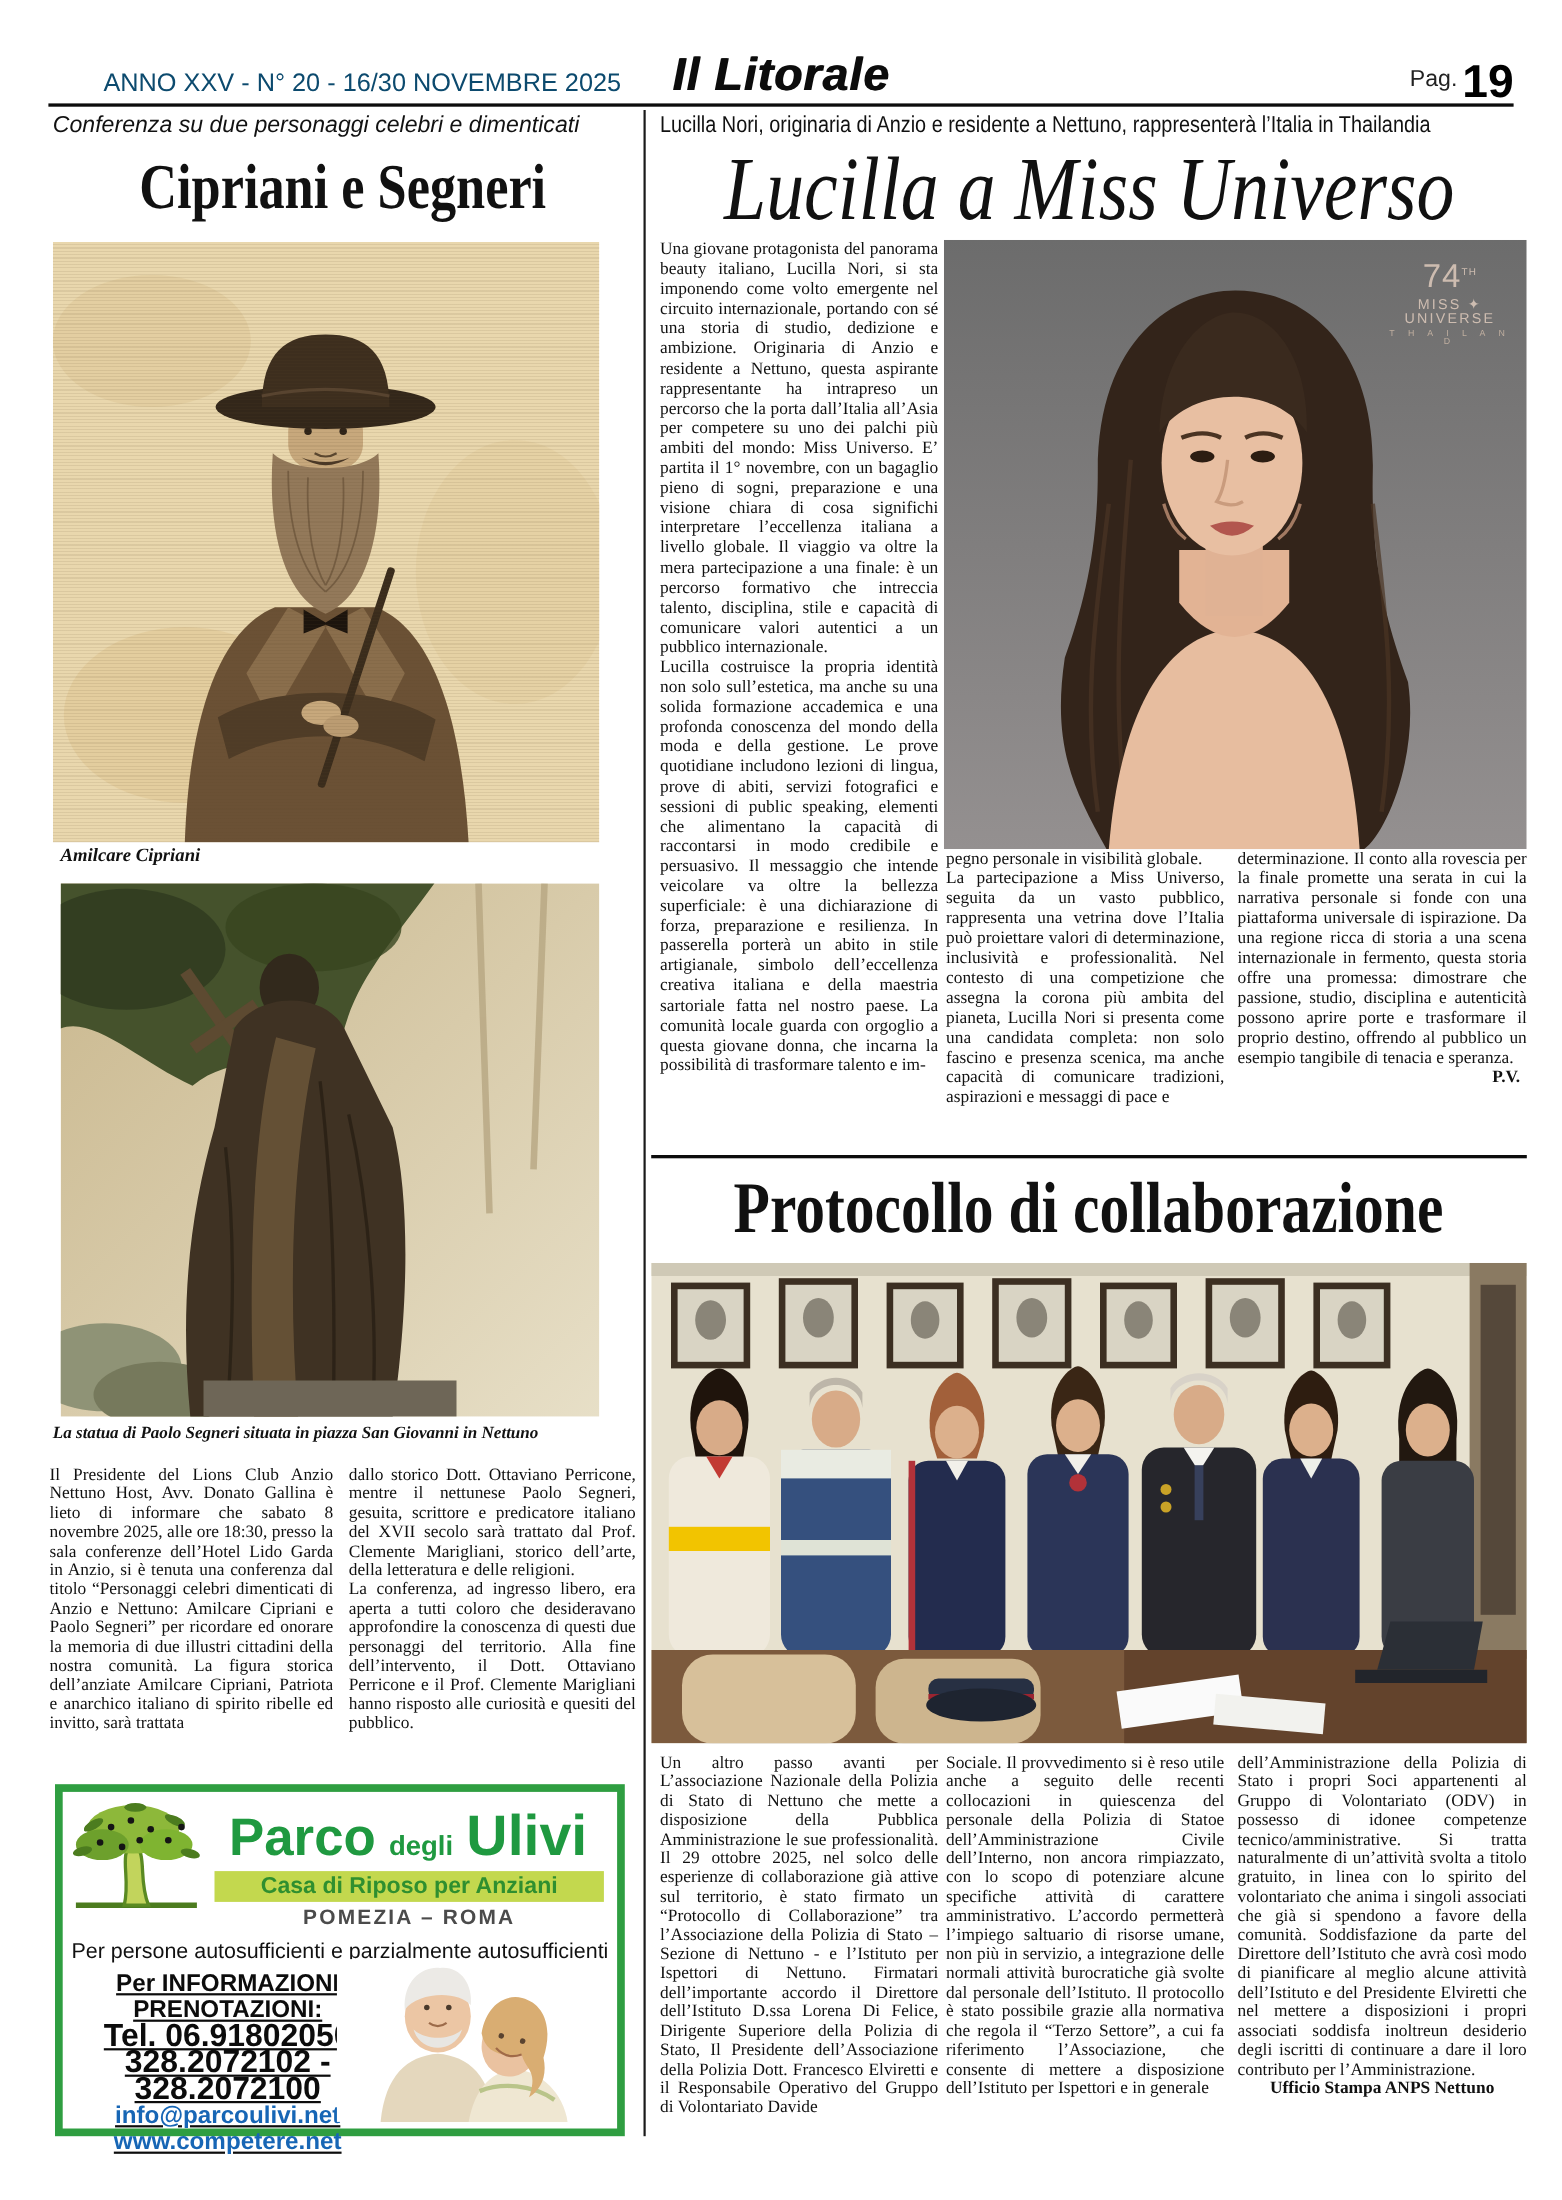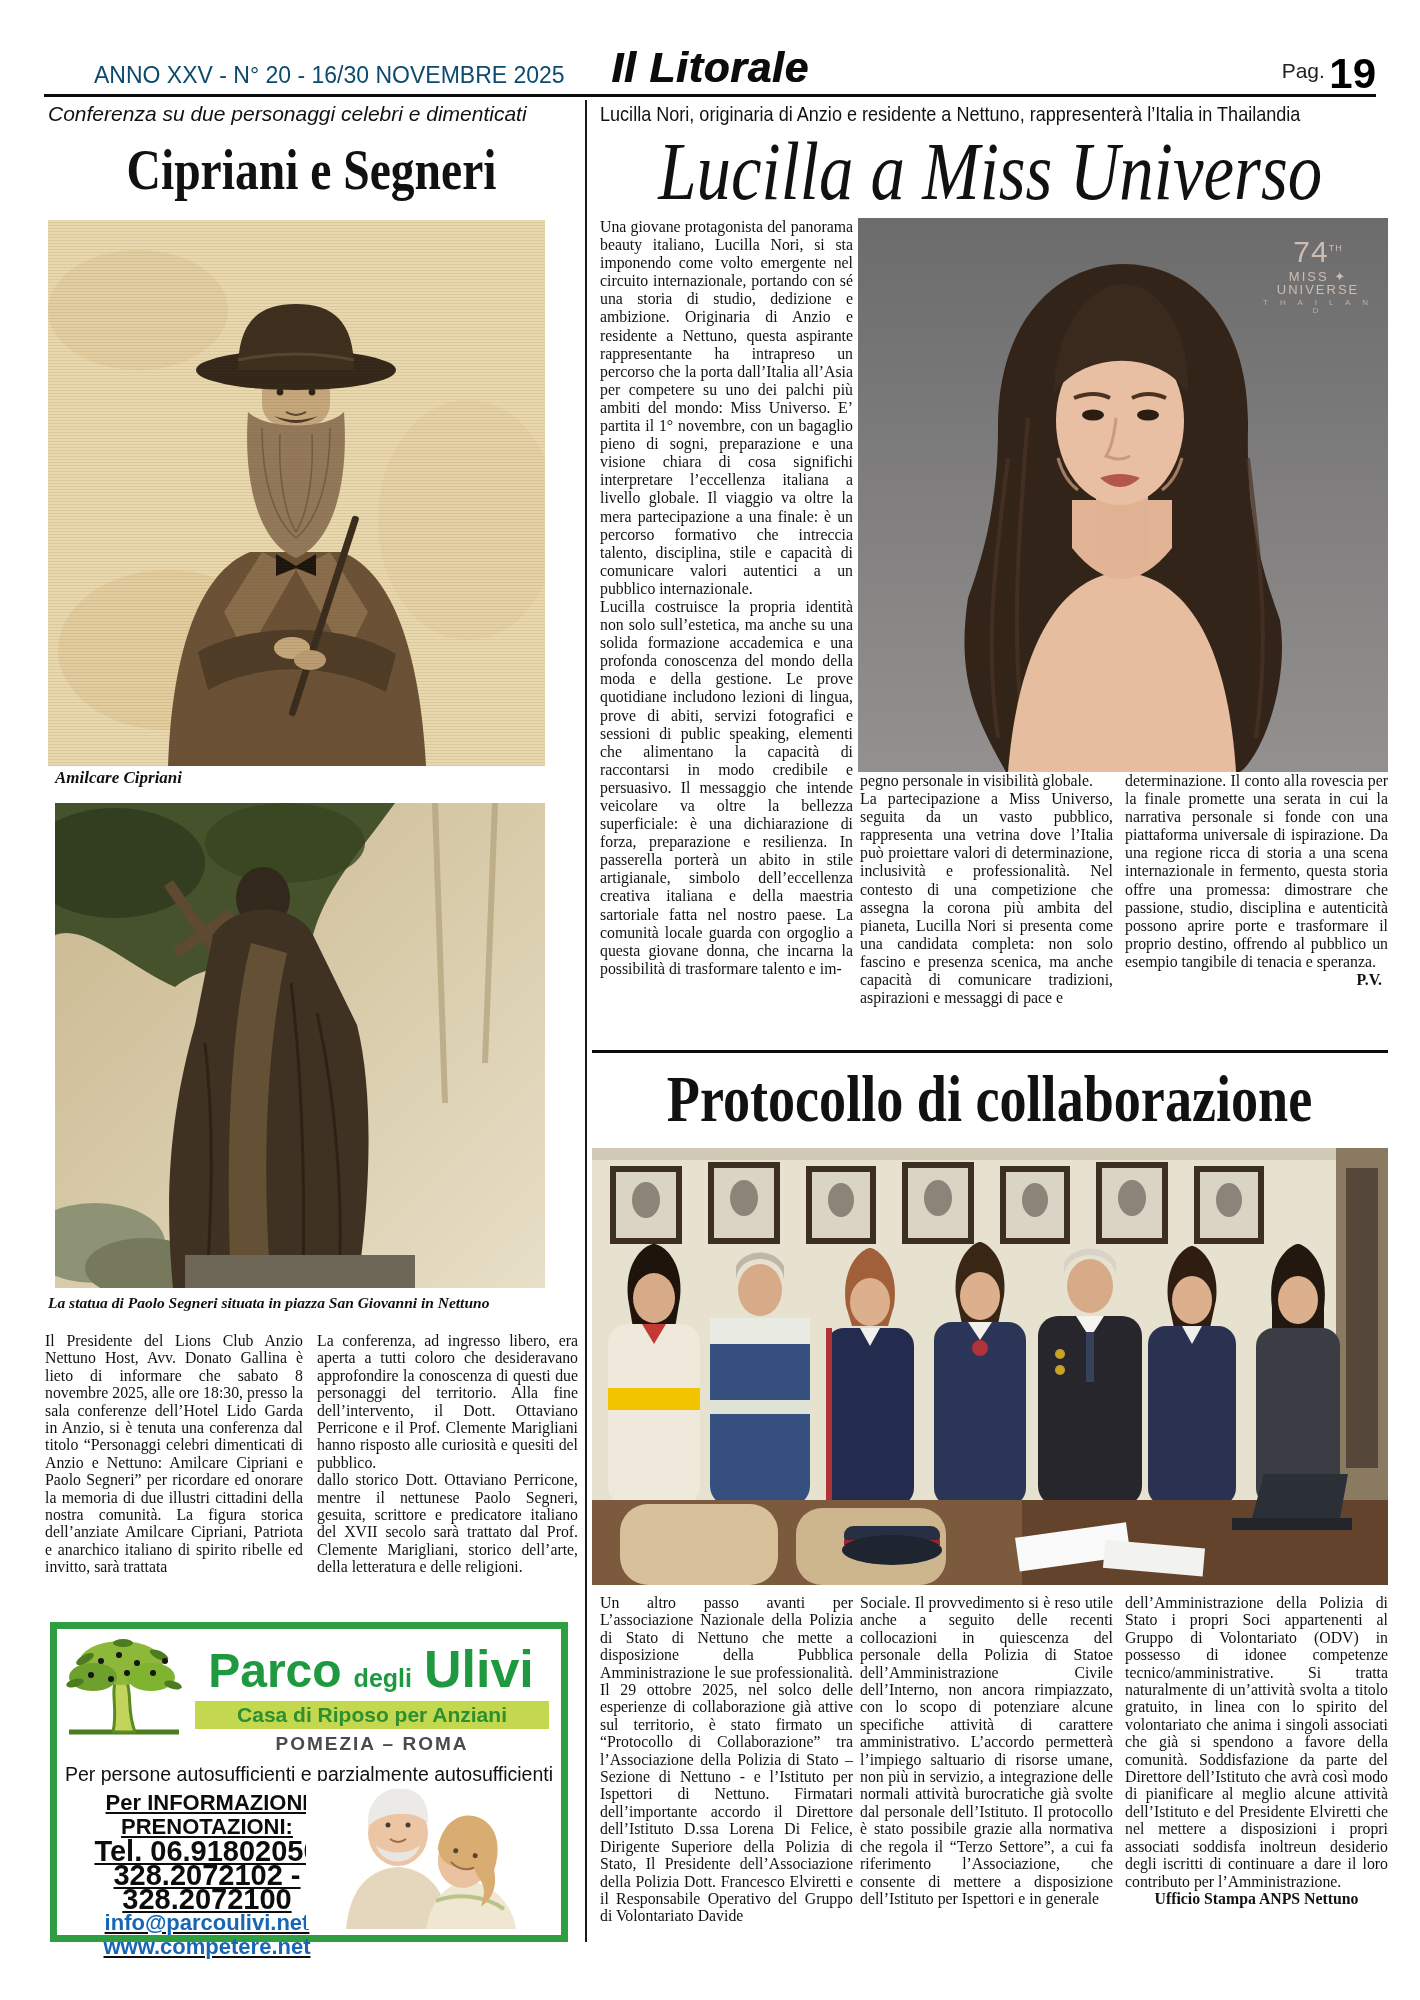--- a/index.html
+++ b/index.html
@@ -189,8 +189,8 @@
     <p>Il Presidente del Lions Club Anzio Nettuno Host, Avv. Donato Gallina è lieto di informare che sabato 8 novembre 2025, alle ore 18:30, presso la sala conferenze dell’Hotel Lido Garda in Anzio, si è tenuta una conferenza dal titolo “Personaggi celebri dimenticati di Anzio e Nettuno: Amilcare Cipriani e Paolo Segneri” per ricordare ed onorare la memoria di due illustri cittadini della nostra comunità. La figura storica dell’anziate Amilcare Cipriani, Patriota e anarchico italiano di spirito ribelle ed invitto, sarà trattata</p>
   </div>
   <div class="abs bodytext colL2">
+    <p>dallo storico Dott. Ottaviano Perricone, mentre il nettunese Paolo Segneri, gesuita, scrittore e predicatore italiano del XVII secolo sarà trattato dal Prof. Clemente Marigliani, storico dell’arte, della letteratura e delle religioni.</p>
     <p>La conferenza, ad ingresso libero, era aperta a tutti coloro che desideravano approfondire la conoscenza di questi due personaggi del territorio. Alla fine dell’intervento, il Dott. Ottaviano Perricone e il Prof. Clemente Marigliani hanno risposto alle curiosità e quesiti del pubblico.</p>
-    <p>dallo storico Dott. Ottaviano Perricone, mentre il nettunese Paolo Segneri, gesuita, scrittore e predicatore italiano del XVII secolo sarà trattato dal Prof. Clemente Marigliani, storico dell’arte, della letteratura e delle religioni.</p>
   </div>
 
   <div class="abs ad">

